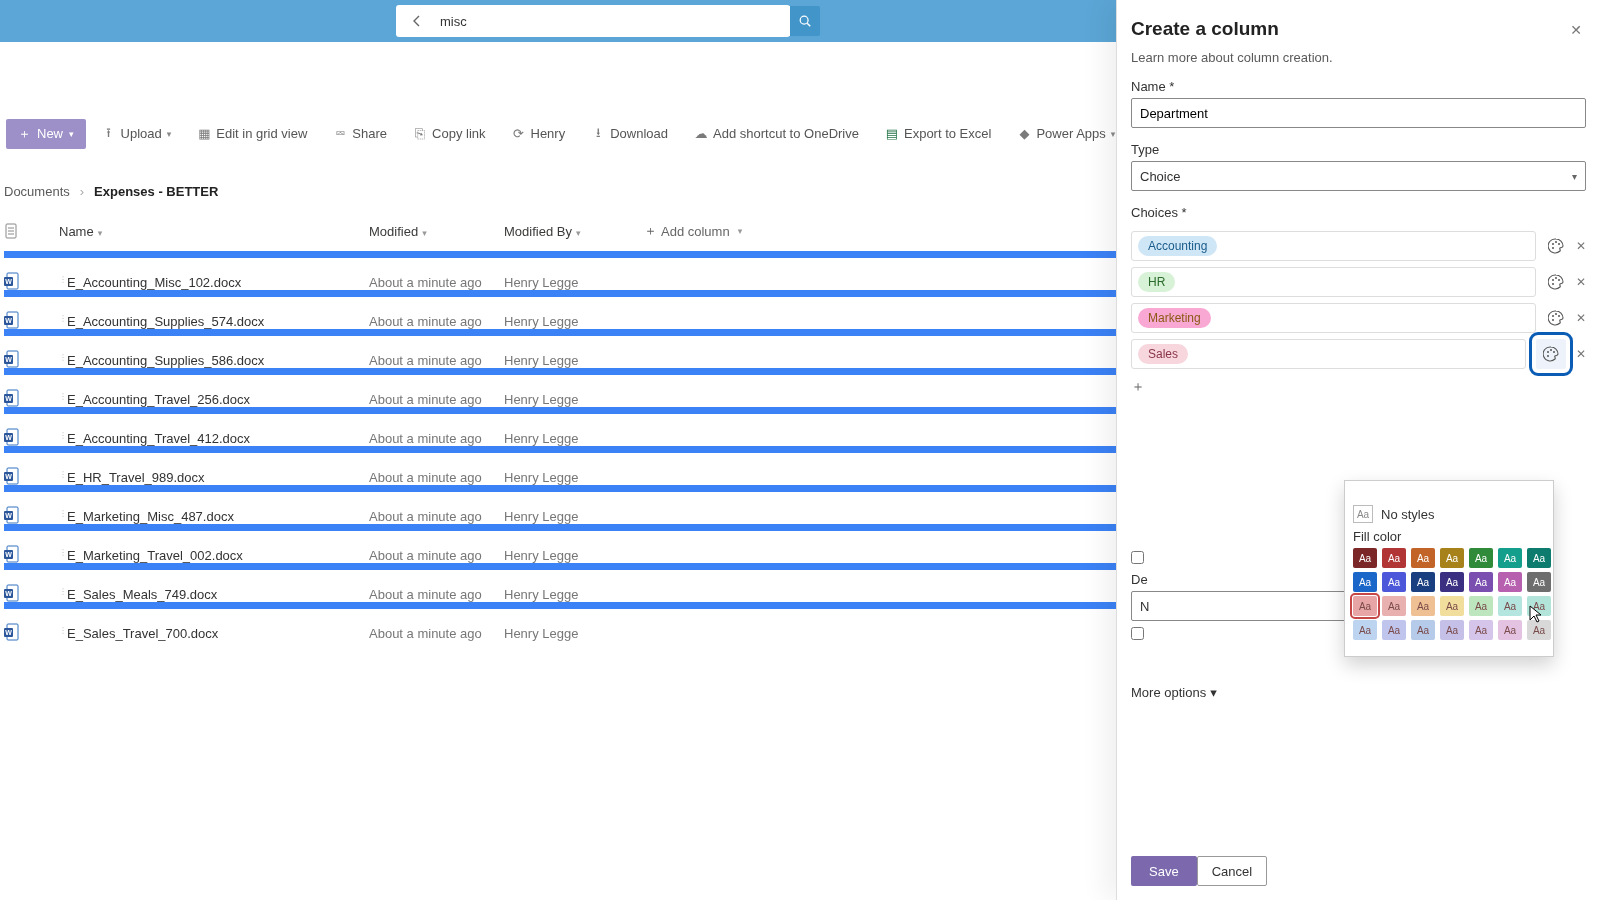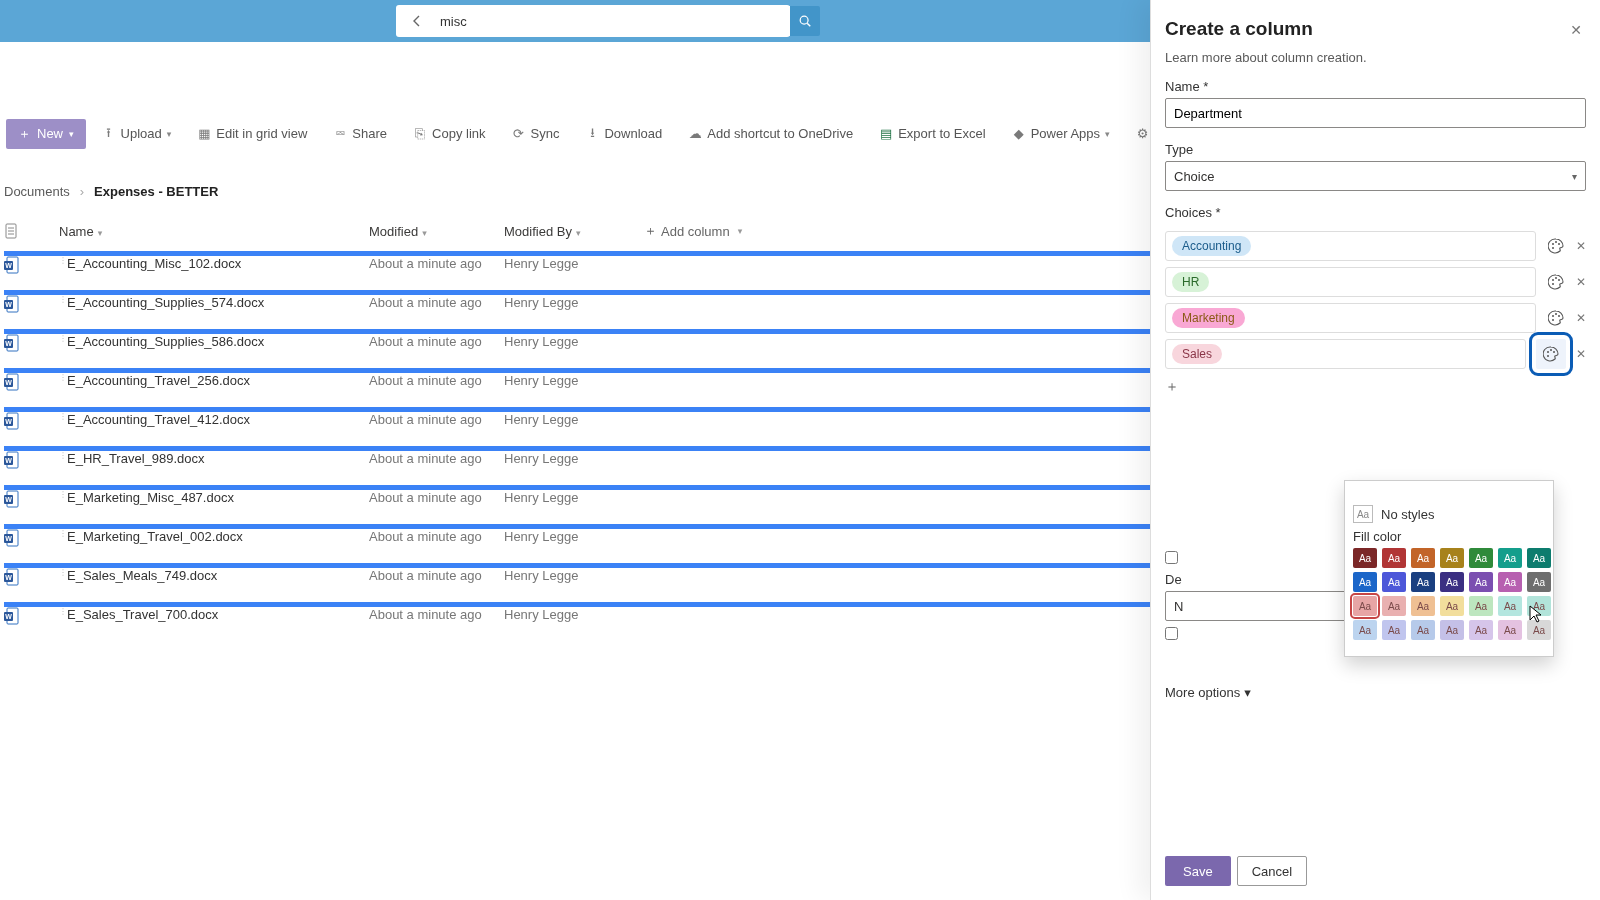--- a/index.html
+++ b/index.html
@@ -47,7 +47,7 @@
 
 
 
-.panel { position: absolute; top: 0; right: 0; bottom: 0; width: 450px; background: #fff; border-left: 1px solid #ddd; padding: 18px 14px 10px 14px; display: flex; flex-direction: column; box-shadow: -12px 0 24px rgba(0,0,0,0.06); }
+.panel { position: absolute; top: 0; right: 0; bottom: 0; width: 484px; background: #fff; border-left: 1px solid #ddd; padding: 18px 14px 10px 14px; display: flex; flex-direction: column; box-shadow: -12px 0 24px rgba(0,0,0,0.06); }
 .panel-head { display: flex; justify-content: space-between; align-items: flex-start; }
 .panel-title { font-size: 19px; font-weight: 600; color: #222; }
 .close-x { font-size: 14px; color: #777; cursor: pointer; padding: 4px; }

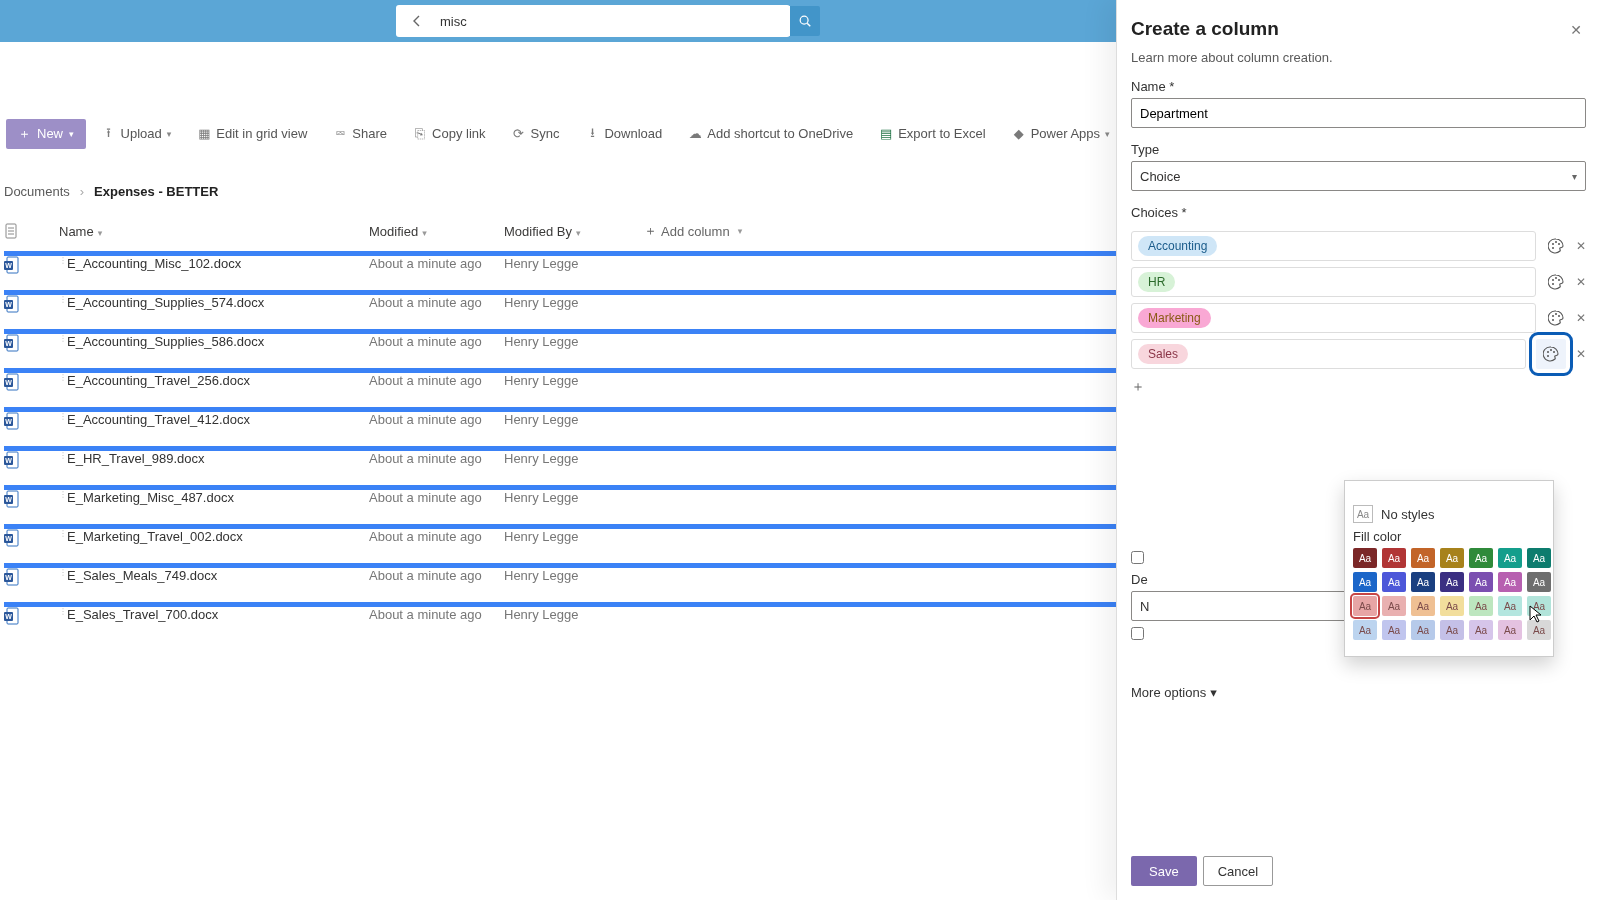--- a/index.html
+++ b/index.html
@@ -146,7 +146,7 @@
     </div>
   <div class="cmd">
       <span class="ic">⟳</span>
-      <span>Sync</span>
+      <span>Henry</span>
     </div>
   <div class="cmd">
       <span class="ic">⭳</span>

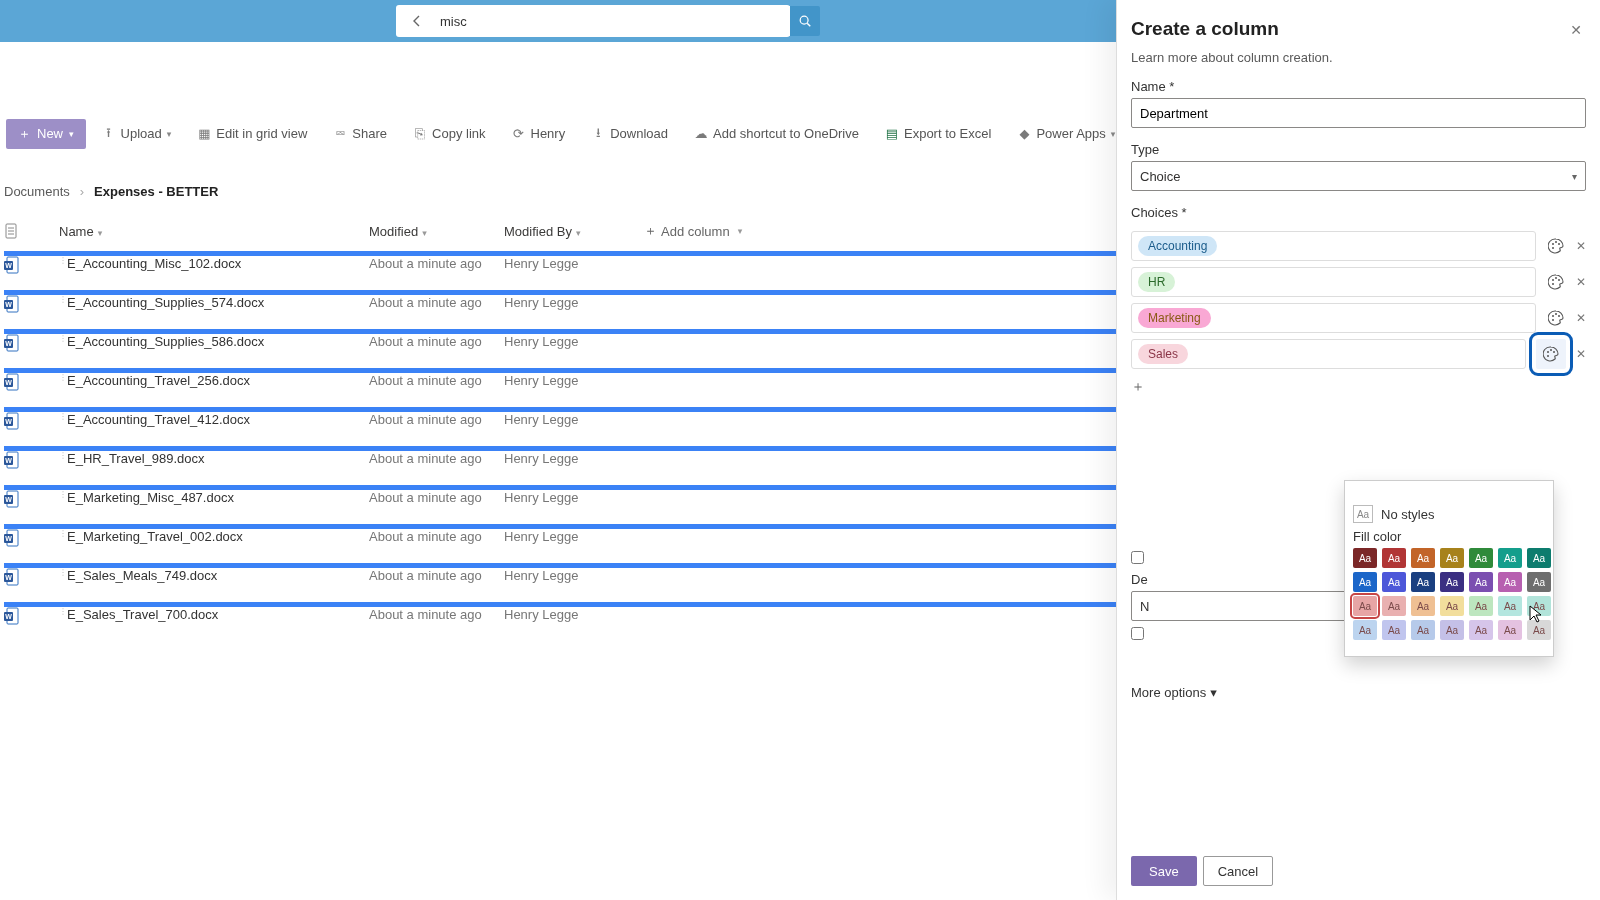--- a/index.html
+++ b/index.html
@@ -39,7 +39,7 @@
 .col-modby { width: 140px; }
 .col-add { color: #666; font-size: 13px; display: flex; align-items: center; gap: 4px; }
 .sort-chev { font-size: 9px; color: #999; margin-left: 4px; }
-.row { display: flex; align-items: flex-start; height: 39px; color: #444; border-top: 5px solid #3b82f6; }
+.row { display: flex; align-items: flex-end; height: 39px; color: #444; border-top: 7px solid #3b82f6; }
 .row .col-ico svg { vertical-align: middle; }
 .row .col-name { color: #333; }
 .row .col-mod, .row .col-modby { color: #777; font-size: 13px; }

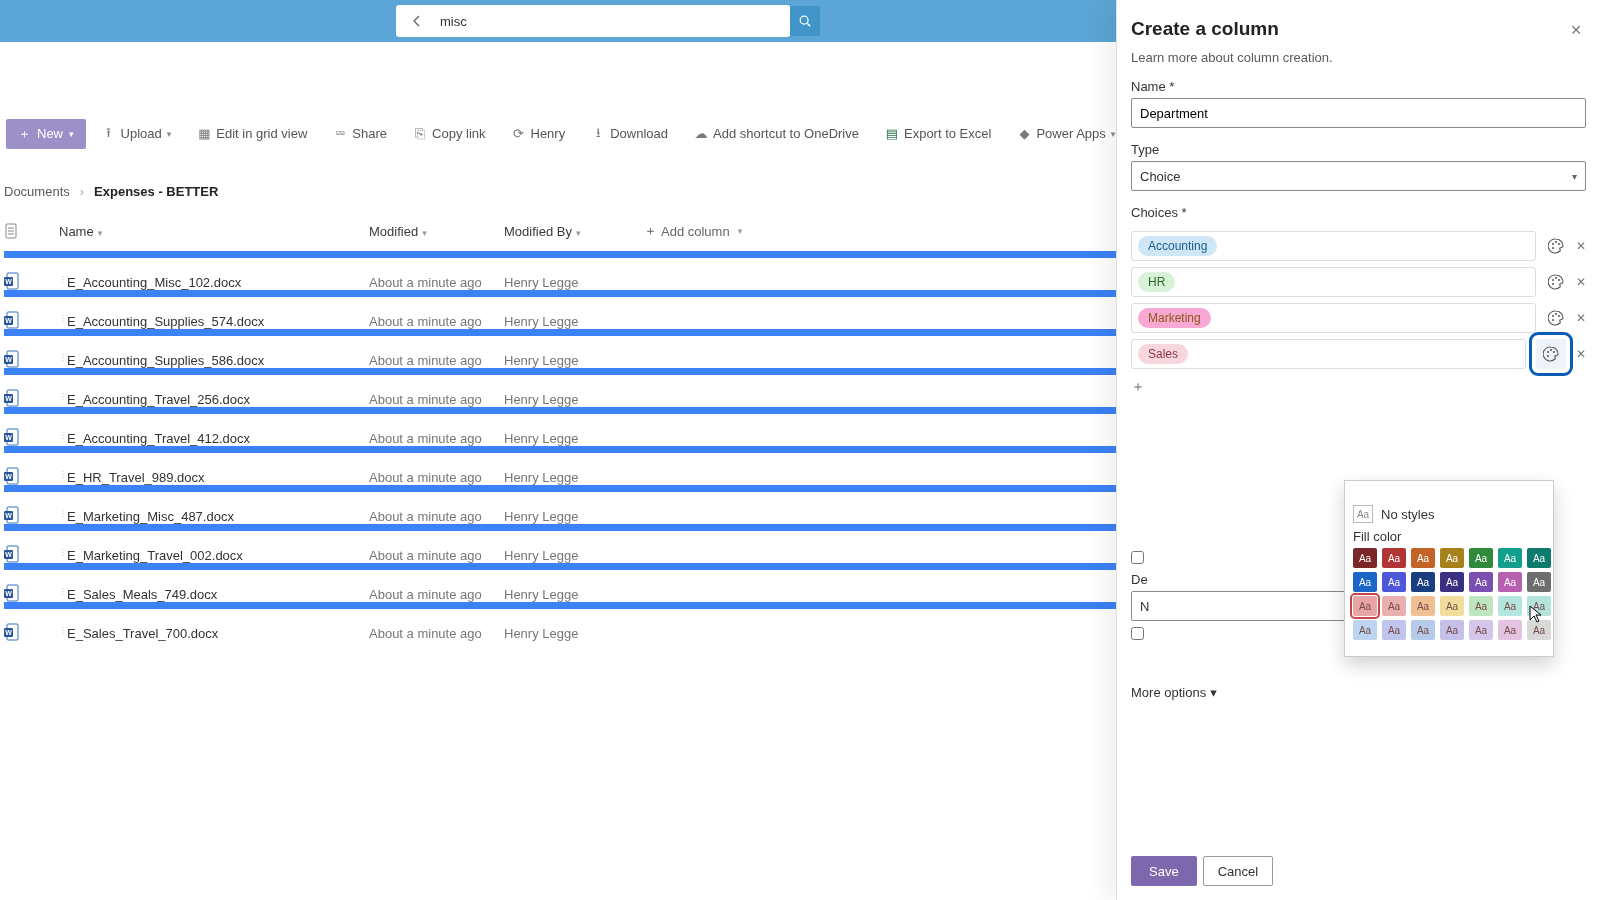--- a/index.html
+++ b/index.html
@@ -87,7 +87,7 @@
 .cursor { position: absolute; top: 604px; right: 56px; z-index: 10; font-size: 16px; }
 
 .more-opts { margin-top: 12px; color: #333; font-size: 13px; display: flex; align-items: center; gap: 4px; position: absolute; bottom: 200px; left: 14px;}
-.panel-footer { position: absolute; bottom: 14px; left: 14px; display: flex; gap: 6px; }
+.panel-footer { position: absolute; bottom: 14px; left: 14px; display: flex; }
 .btn-save { background: #7b68ad; color: #fff; border: none; height: 30px; padding: 0 18px; font-size: 13px; border-radius: 2px; }
 .btn-cancel { background: #fff; color: #333; border: 1px solid #999; height: 30px; padding: 0 14px; font-size: 13px; border-radius: 2px; }
 

